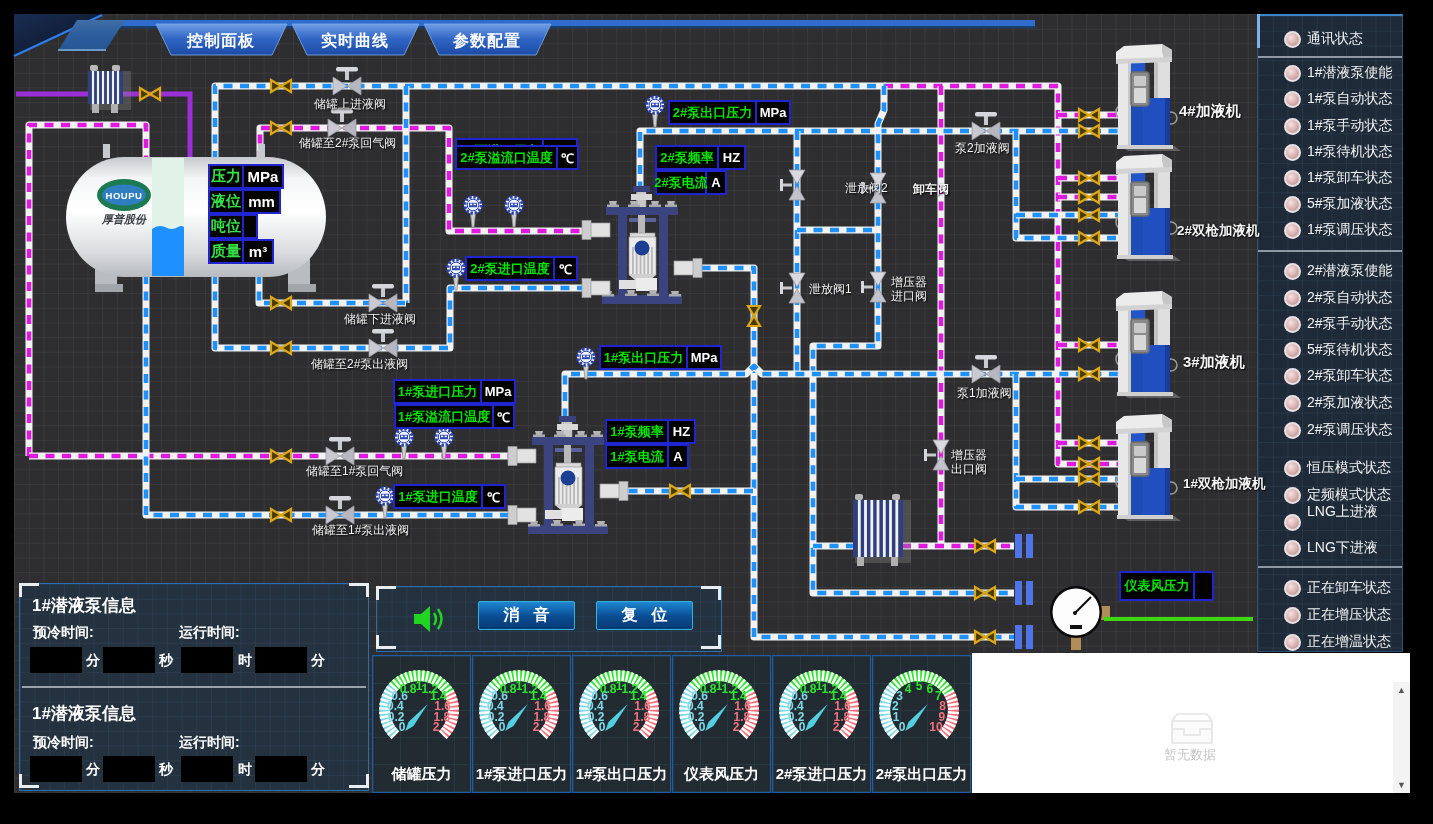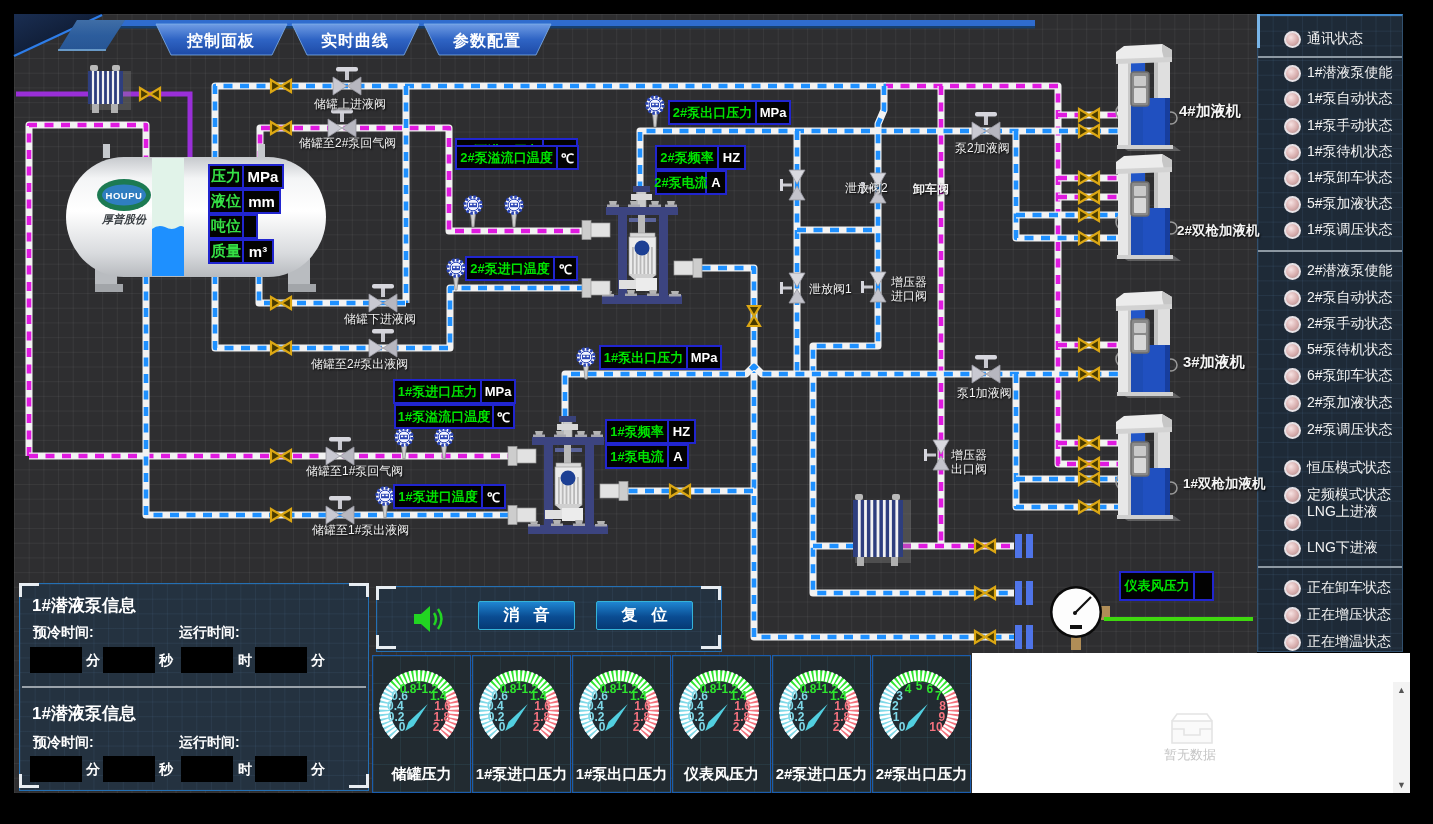--- a/index.html
+++ b/index.html
@@ -63,7 +63,7 @@
     <div class="led" style="top:326px"></div>
     <div class="rtext" style="top:325px">5#泵待机状态</div>
     <div class="led" style="top:352px"></div>
-    <div class="rtext" style="top:351px">6#泵卸车状态</div>
+    <div class="rtext" style="top:351px">2#泵卸车状态</div>
     <div class="led" style="top:379px"></div>
     <div class="rtext" style="top:378px">2#泵加液状态</div>
     <div class="led" style="top:406px"></div>

